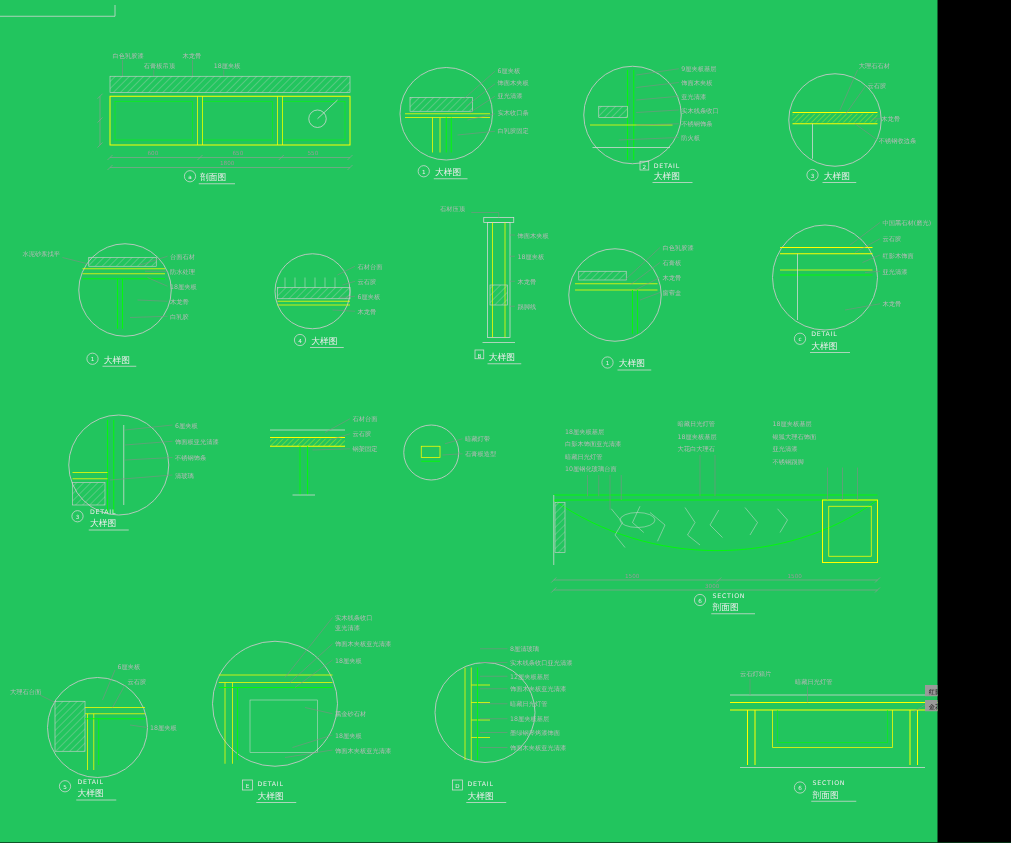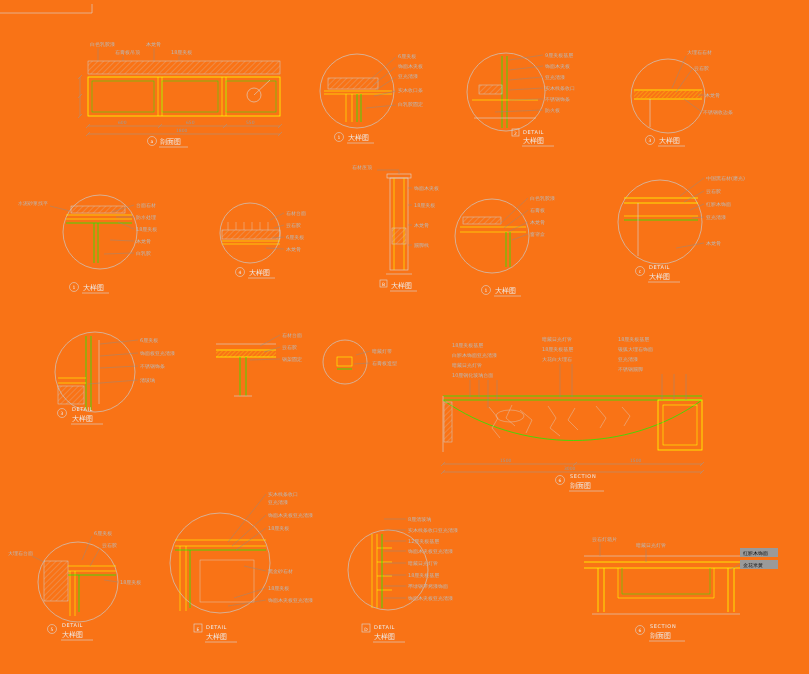--- a/index.html
+++ b/index.html
@@ -3,7 +3,7 @@
 <meta charset="utf-8">
 <style>
   html,body{margin:0;padding:0;background:#000;}
-  .screen{position:relative;width:809px;height:674px;background:#f97316;overflow:hidden;}
+  .screen{position:relative;width:750px;height:674px;background:#22c55e;overflow:hidden;}
   svg{display:block;}
   text{font-family:"DejaVu Sans",sans-serif;}
   .ann{font-size:5px;fill:#b9b9b9;}

